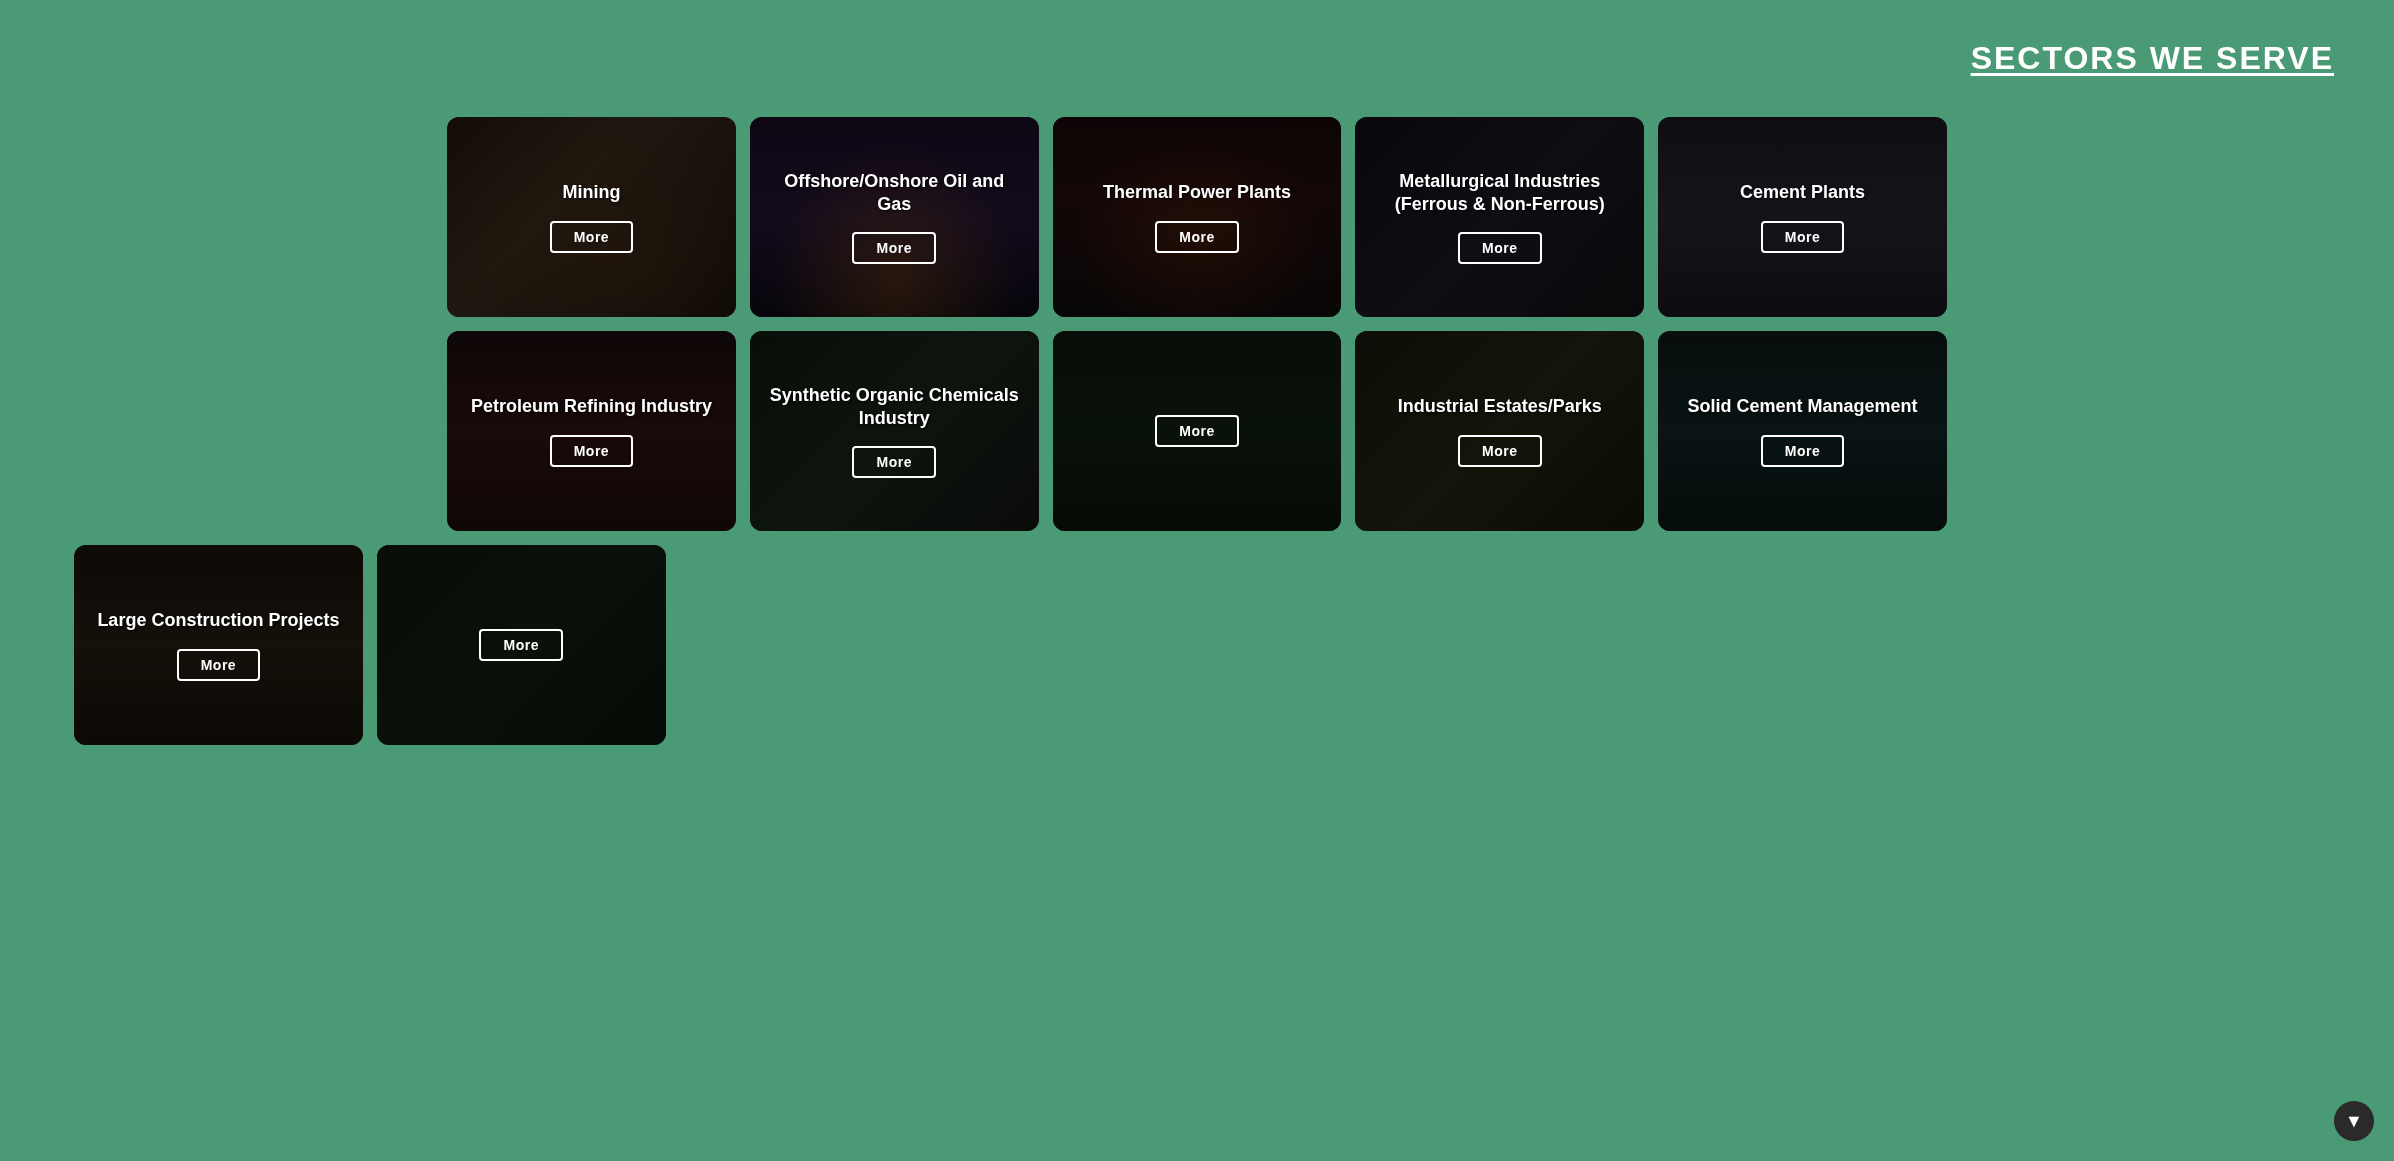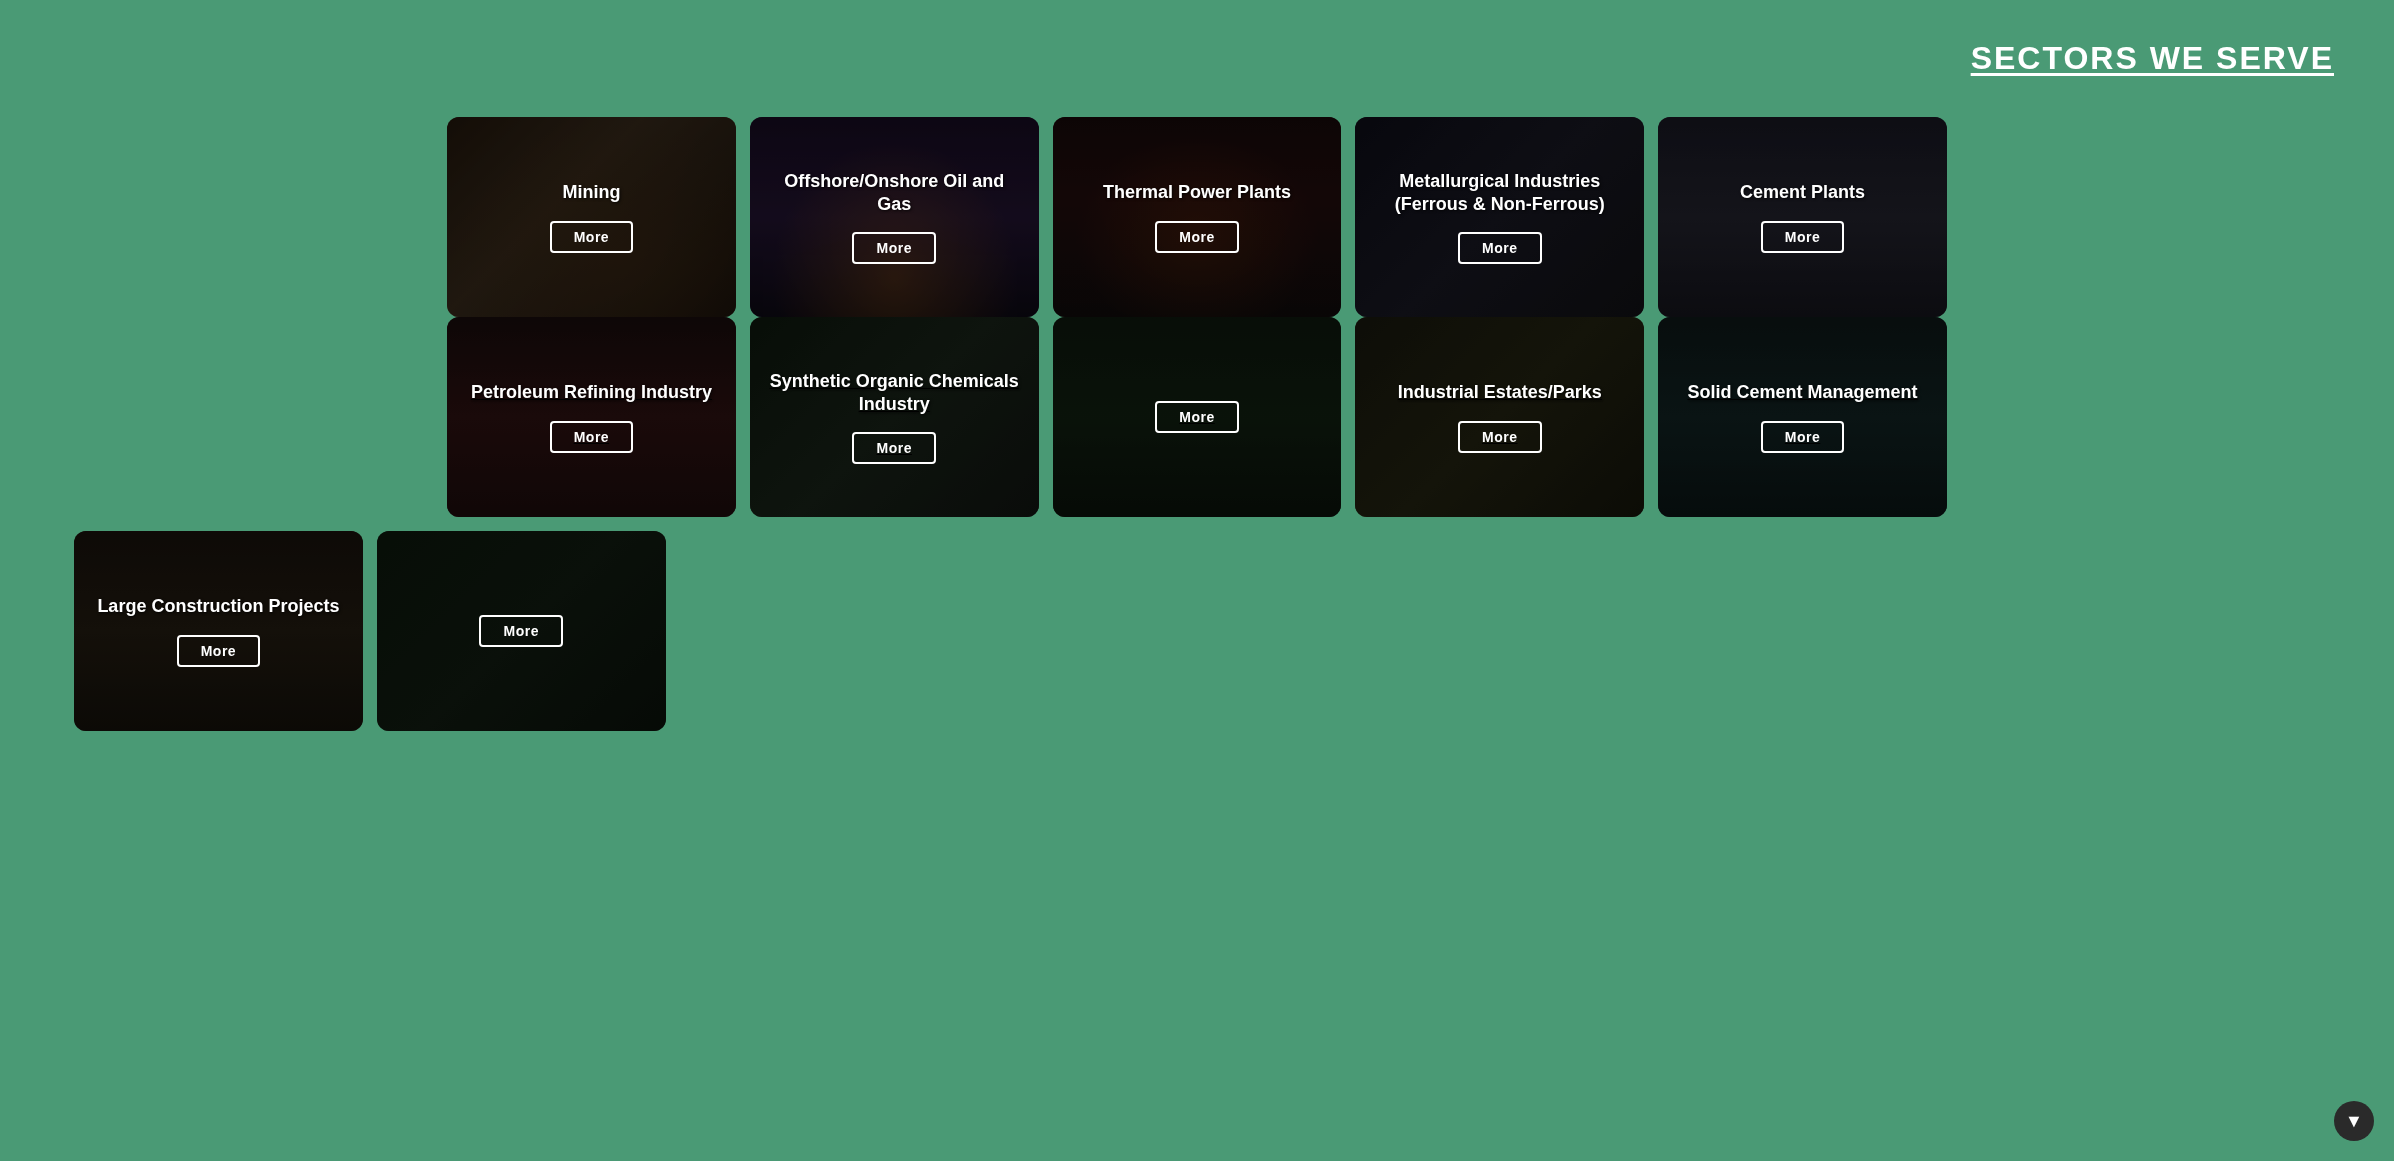--- a/index.html
+++ b/index.html
@@ -153,7 +153,7 @@
     }
 
     .grid-row-2 {
-      text-decoration: underline;
+      margin-top: 14px;
     }
 
     .grid-row-3 {

